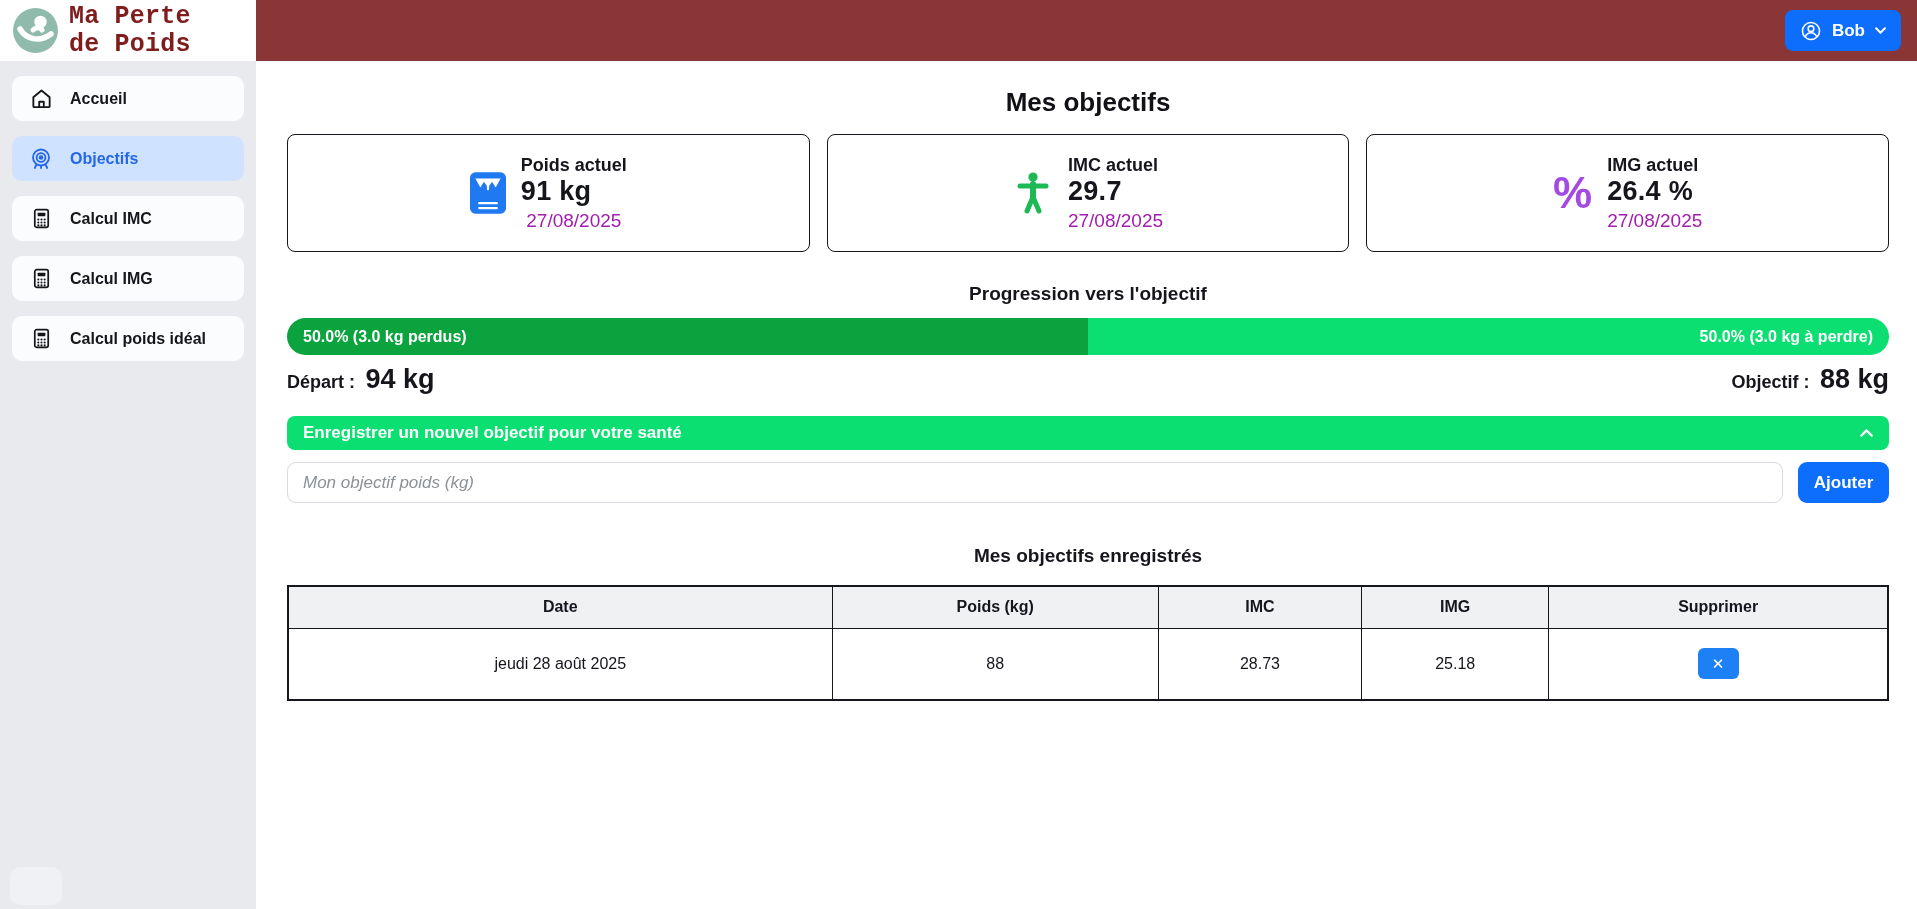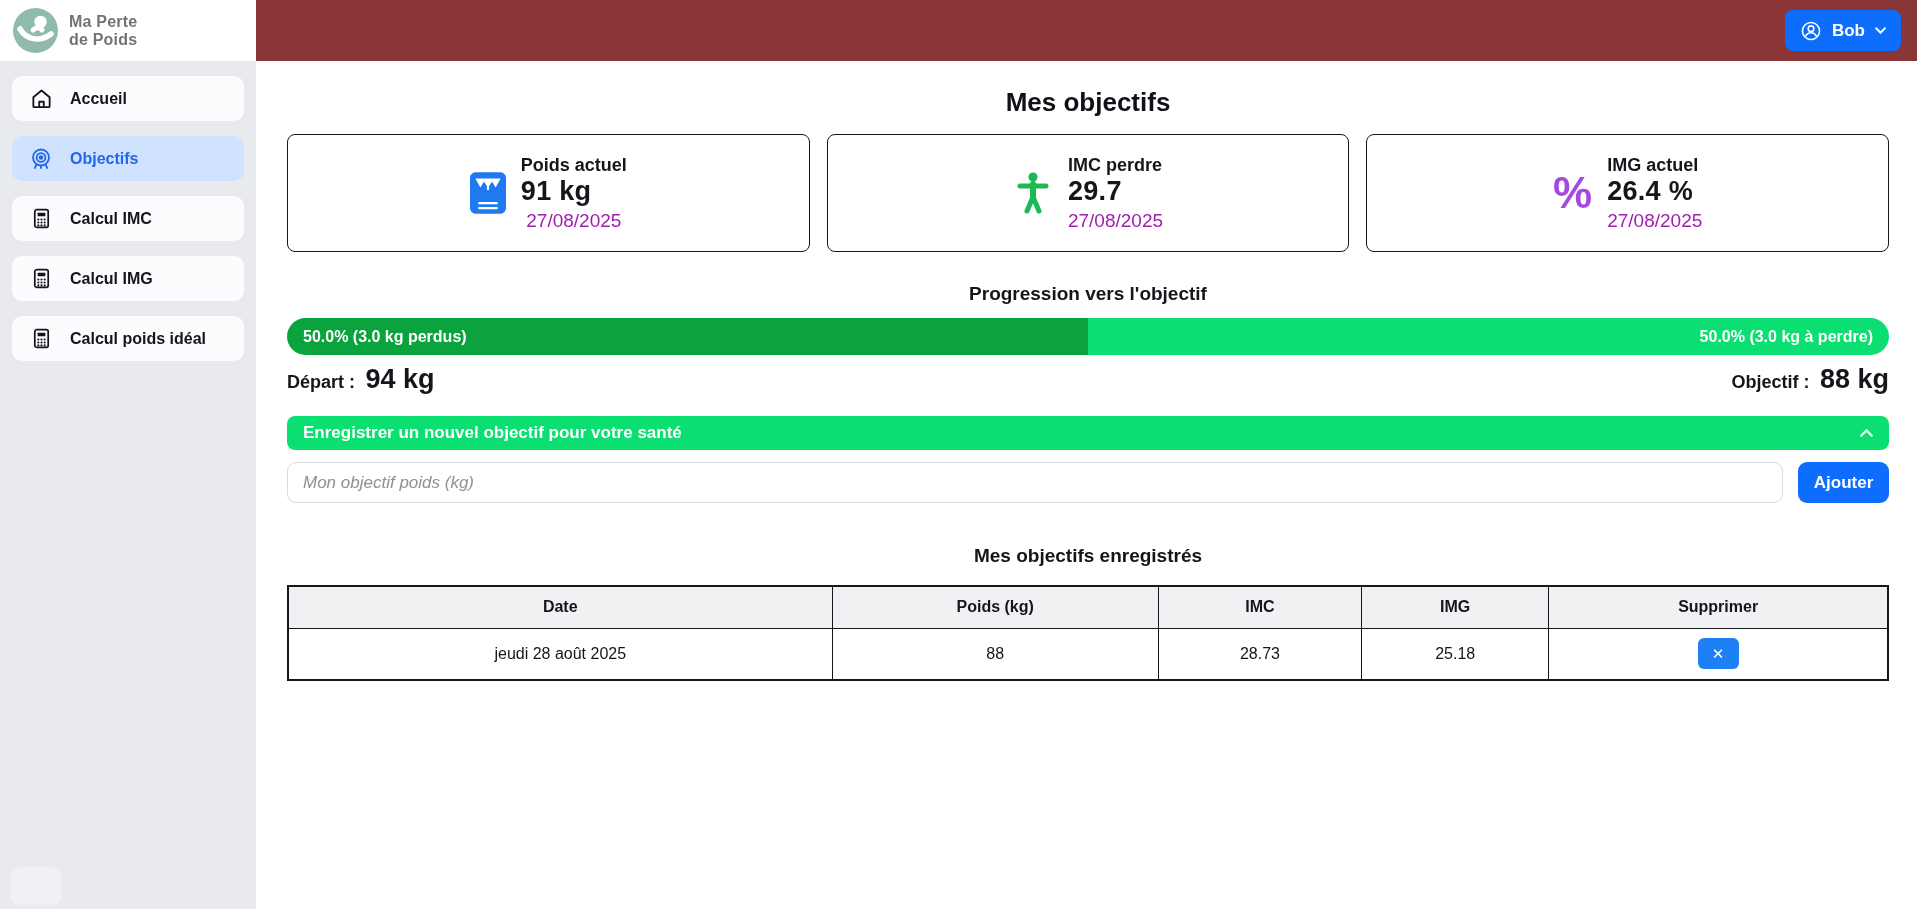--- a/index.html
+++ b/index.html
@@ -10,7 +10,7 @@
   .topbar { display:flex; height:61px; }
   .logo-area { width:256px; background:#fff; display:flex; align-items:center; gap:11px; padding-left:13px; flex:none; }
   .logo-circle { width:45px; height:45px; border-radius:50%; background:#8fbaac; flex:none; }
-  .logo-text { color:#737373; font-weight:700; font-size:16px; line-height:1.12; letter-spacing:.2px; }
+  .logo-text { color:#7f1d1d; font-weight:700; font-size:25px; line-height:1.12; letter-spacing:.2px;font-family:Liberation Mono, monospace; }
   .topbar-red { flex:1; background:#8a3636; display:flex; align-items:center; justify-content:flex-end; padding-right:16px; }
   .user-btn { background:#0d6efd; color:#fff; border:none; border-radius:8px; height:41px; padding:0 15px; display:flex; align-items:center; gap:10px; font-size:17px; font-weight:700; font-family:inherit; cursor:pointer; }
 

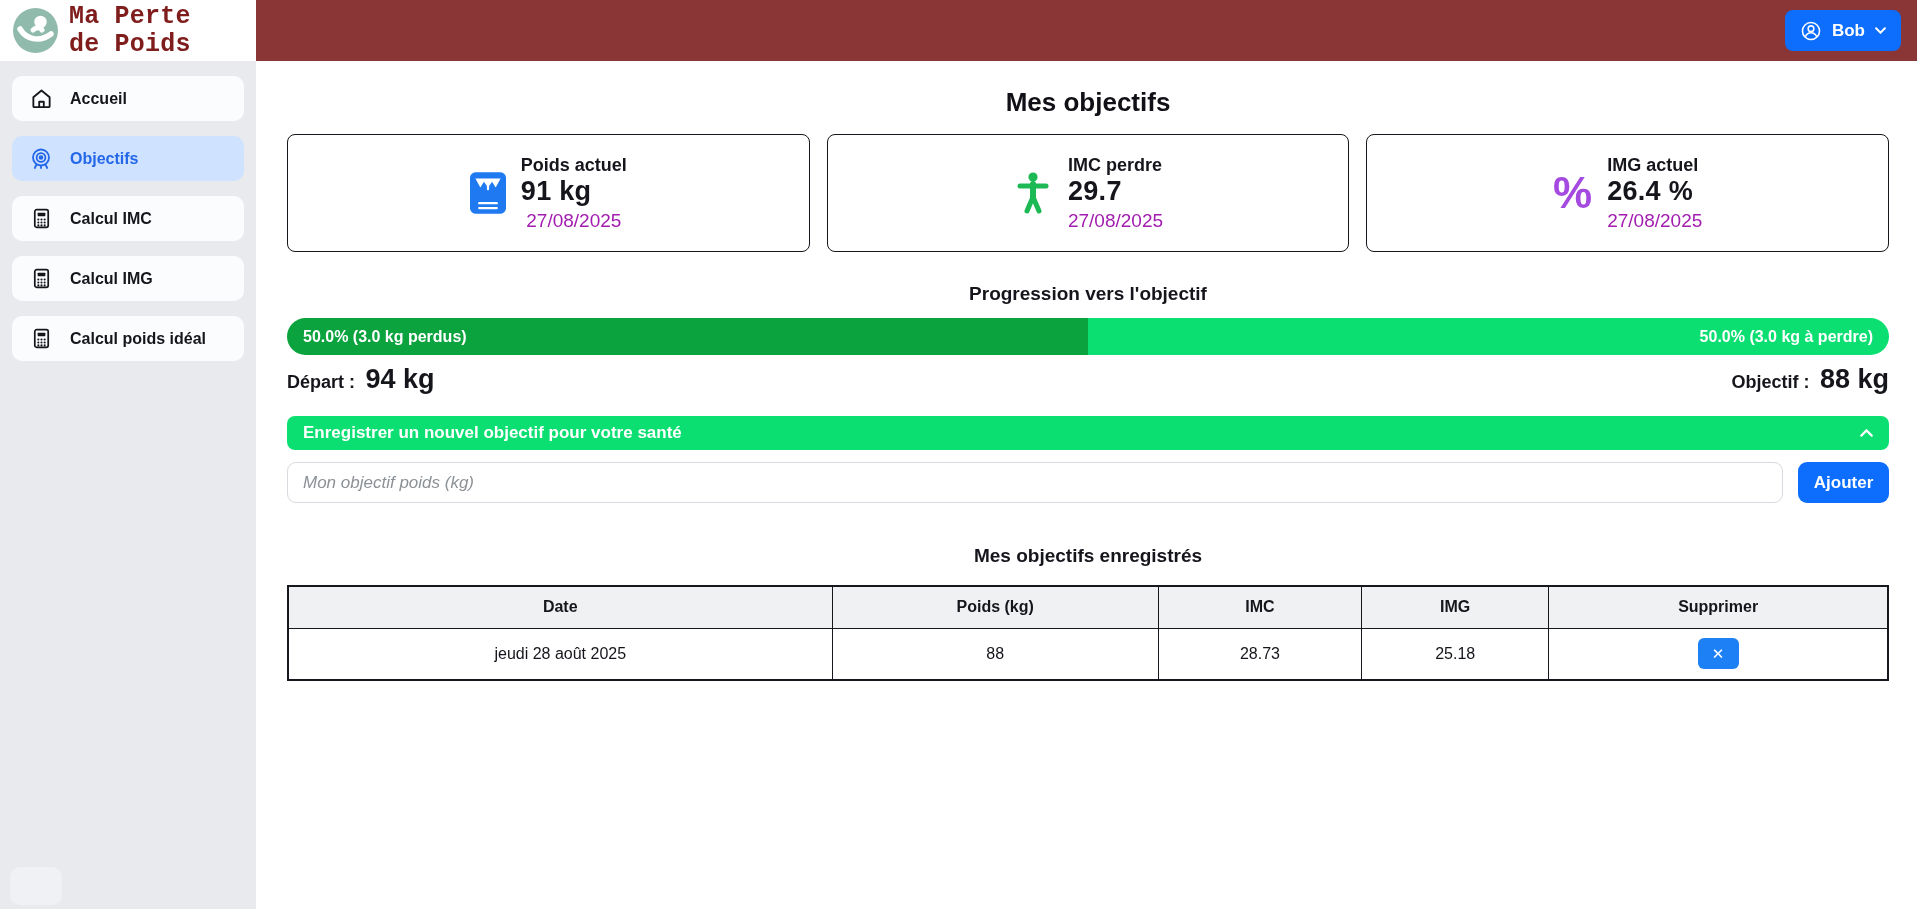--- a/index.html
+++ b/index.html
@@ -211,7 +211,7 @@
           </svg>
         </span>
         <div class="card-text">
-          <div class="card-title">IMC perdre</div>
+          <div class="card-title">IMC actuel</div>
           <div class="card-value">29.7</div>
           <div class="card-date">27/08/2025</div>
         </div>

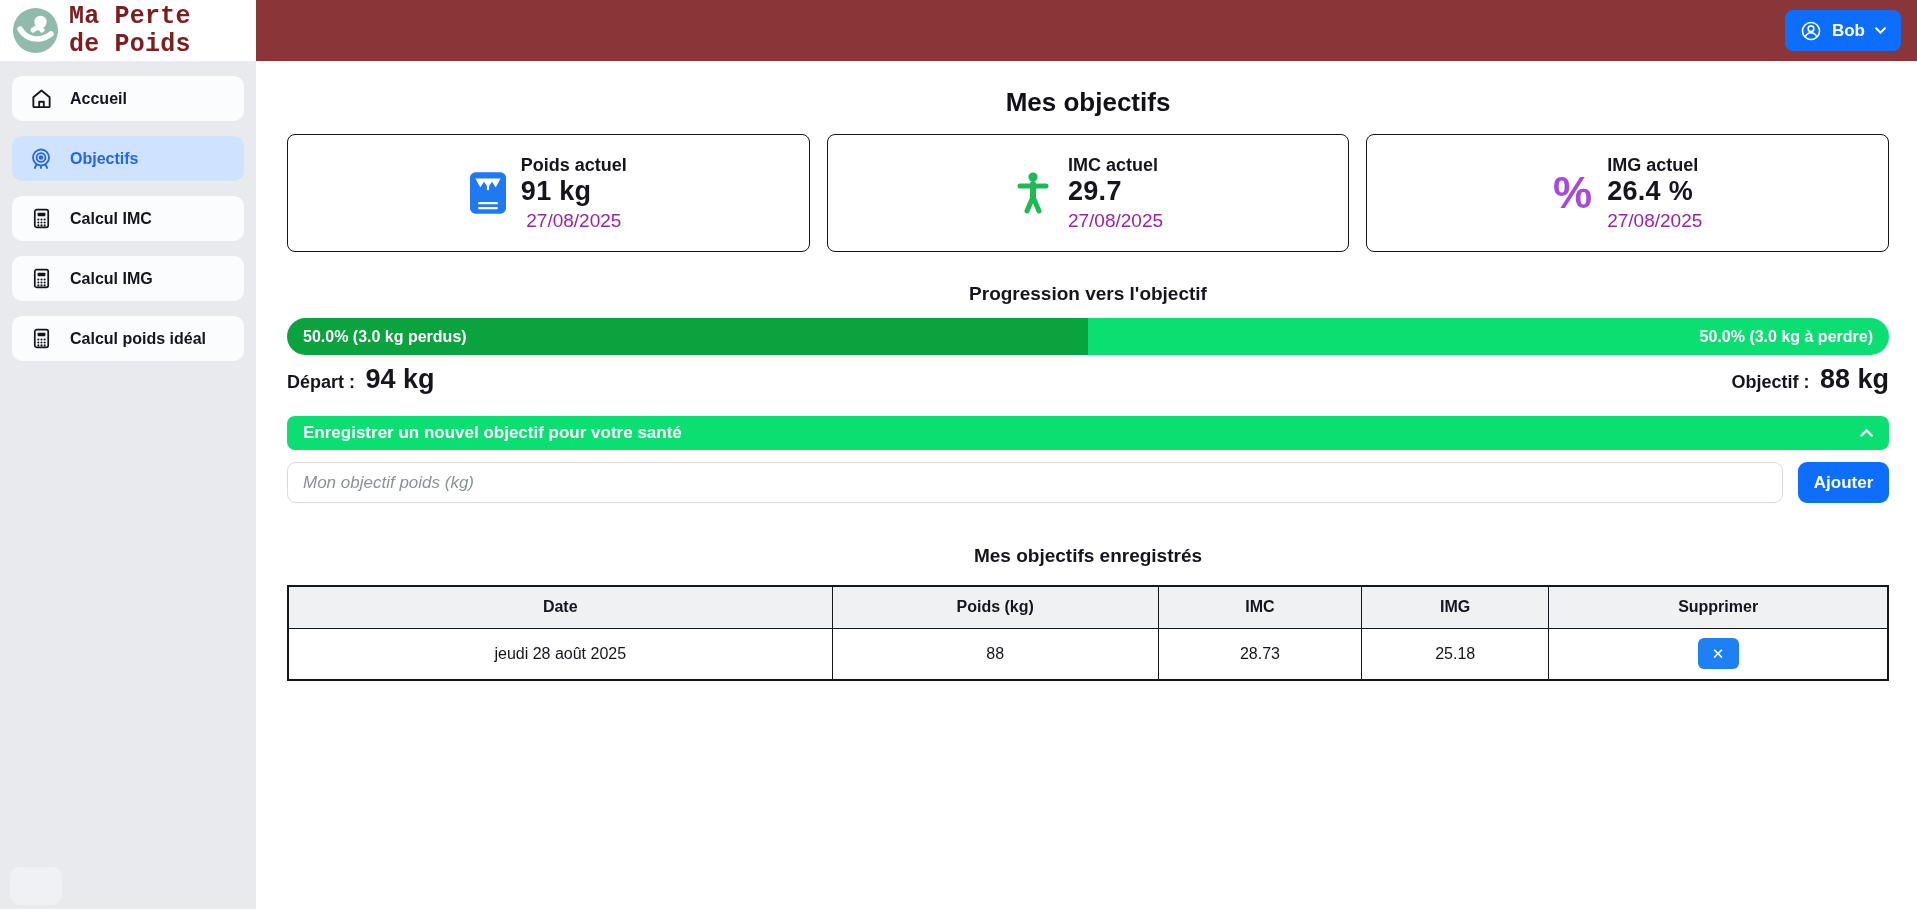--- a/index.html
+++ b/index.html
@@ -56,7 +56,7 @@
   table { width:100%; border-collapse:collapse; margin-top:18px; border:2px solid #16161d; }
   th, td { border:1px solid #16161d; text-align:center; }
   th { background:#f0f1f3; height:42px; font-size:16px; font-weight:700; }
-  td { height:52px; font-size:16px; }
+  td { height:72px; font-size:16px; }
   .del-btn { width:41px; height:31px; background:#1d80f5; border:none; border-radius:6px; color:#fff; font-size:15px; cursor:pointer; font-family:inherit; }
 </style>
 </head>

